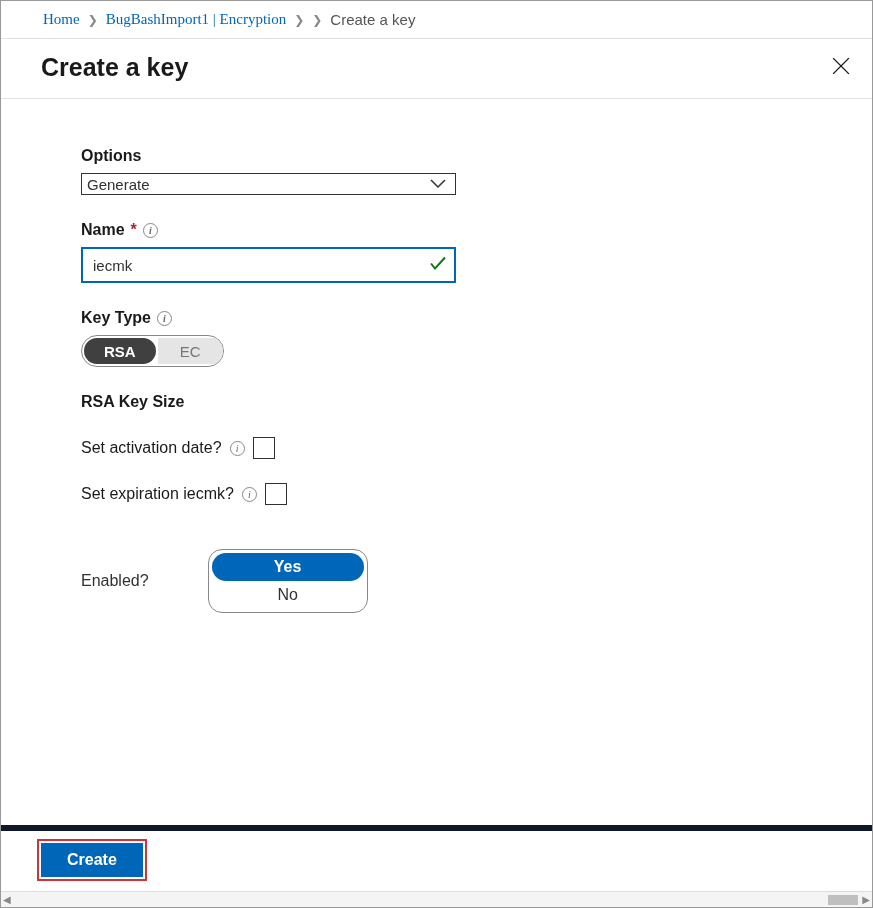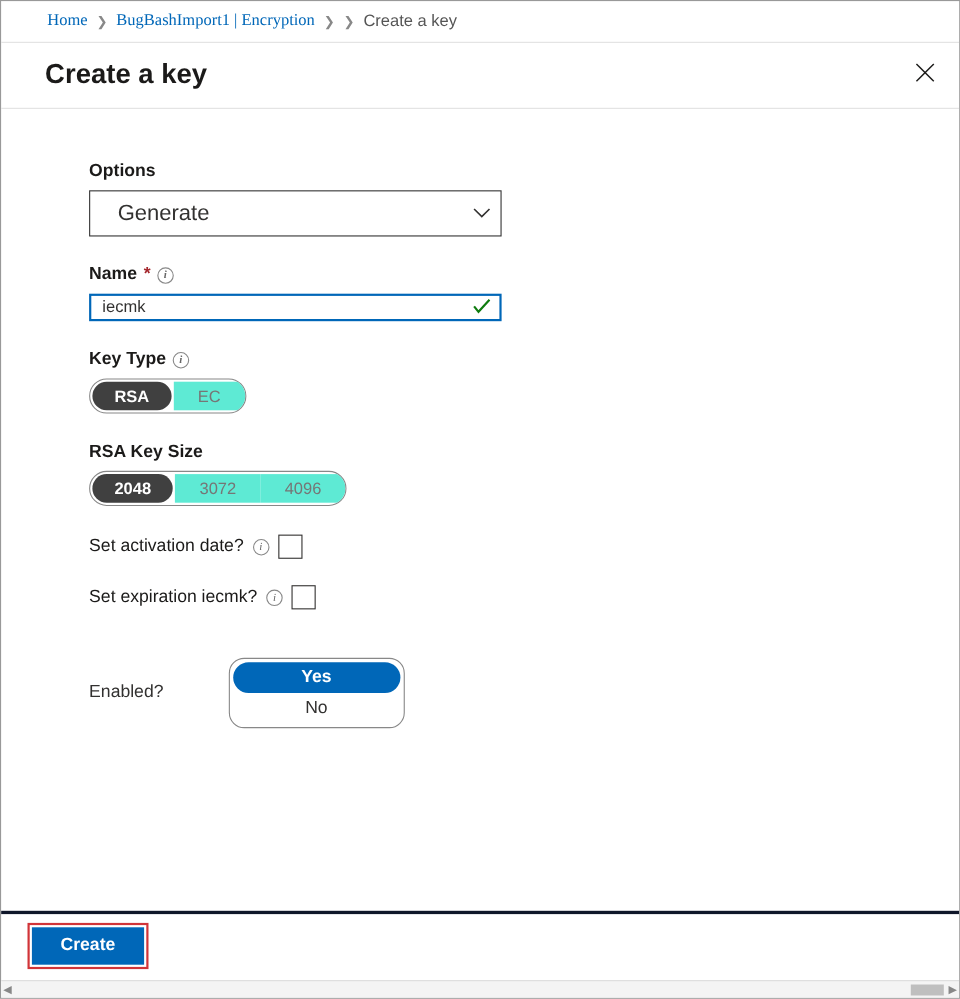--- a/index.html
+++ b/index.html
@@ -82,11 +82,11 @@
     }
     .select-box {
       width: 100%;
-      height: 42px;
+      height: 22px;
       border: 1px solid #333;
       background: #fff;
-      padding: 0 36px 0 25px;
-      font-size: 20px;
+      padding: 0 36px 0 5px;
+      font-size: 15px;
       display: flex;
       align-items: center;
       cursor: pointer;

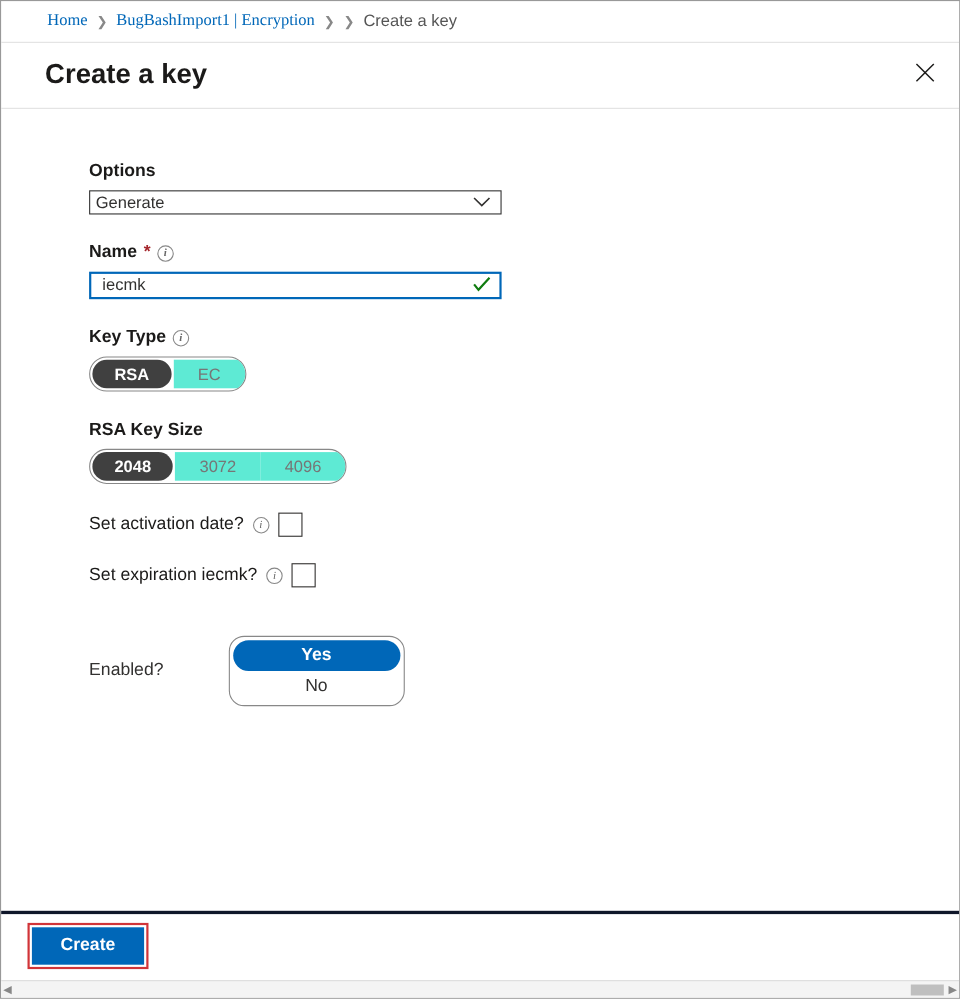--- a/index.html
+++ b/index.html
@@ -102,7 +102,7 @@
     .text-input-wrap { position: relative; width: 375px; }
     .text-input {
       width: 100%;
-      height: 25px;
+      height: 36px;
       border: 2px solid #0067b8;
       background: #fff;
       padding: 0 34px 0 10px;

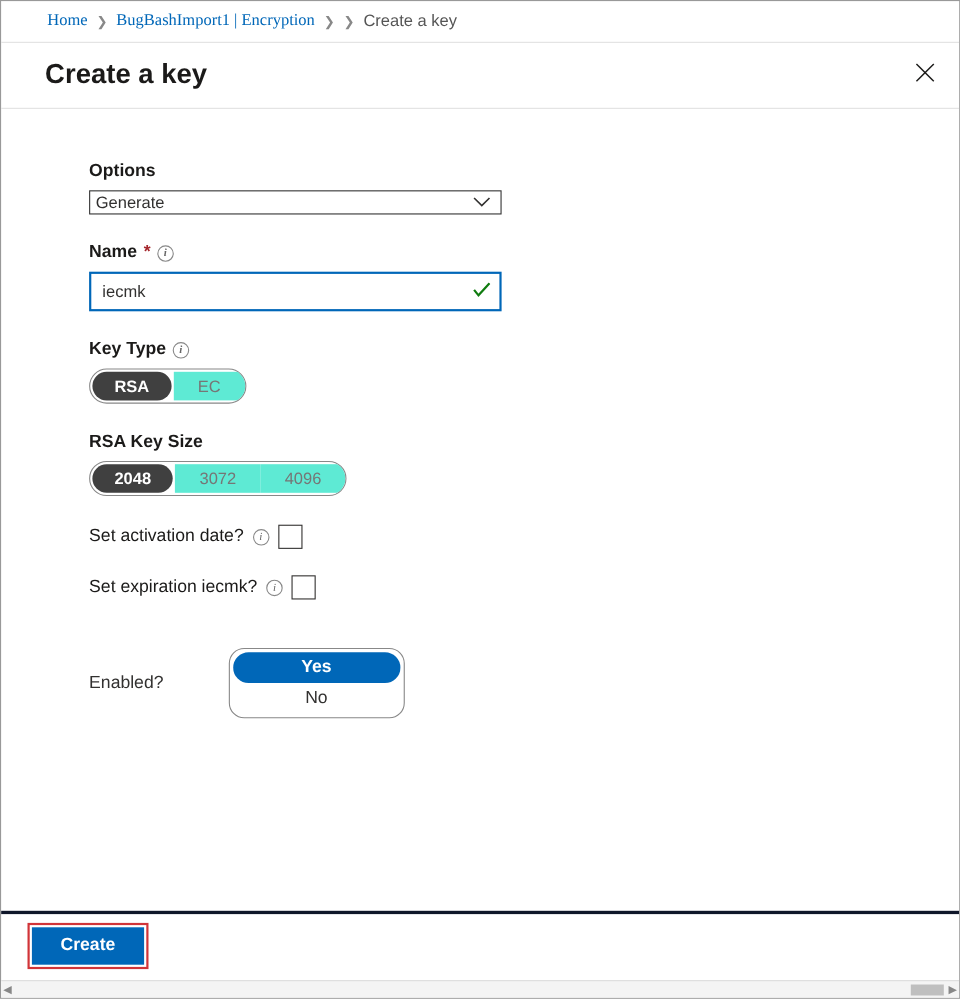--- a/index.html
+++ b/index.html
@@ -134,7 +134,7 @@
       font-size: 15px;
       color: #767676;
       cursor: pointer;
-      background: #5eead4;
+      background: #e5e5e5;
     }
     .pill-option.active {
       background: #404040;

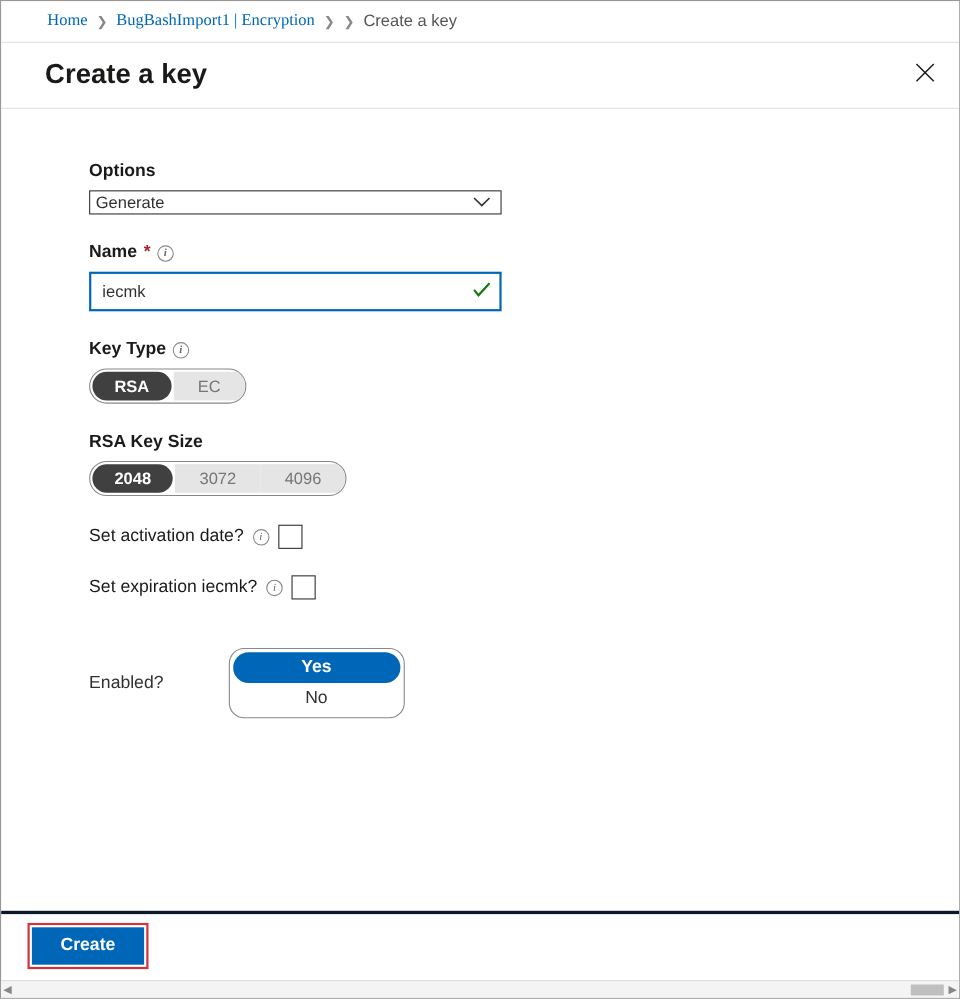--- a/index.html
+++ b/index.html
@@ -295,11 +295,6 @@
 
   <div class="field">
     <div class="field-label">RSA Key Size</div>
-    <div class="pill-toggle">
-      <div class="pill-option active">2048</div>
-      <div class="pill-option">3072</div>
-      <div class="pill-option">4096</div>
-    </div>
   </div>
 
   <div class="inline-row">

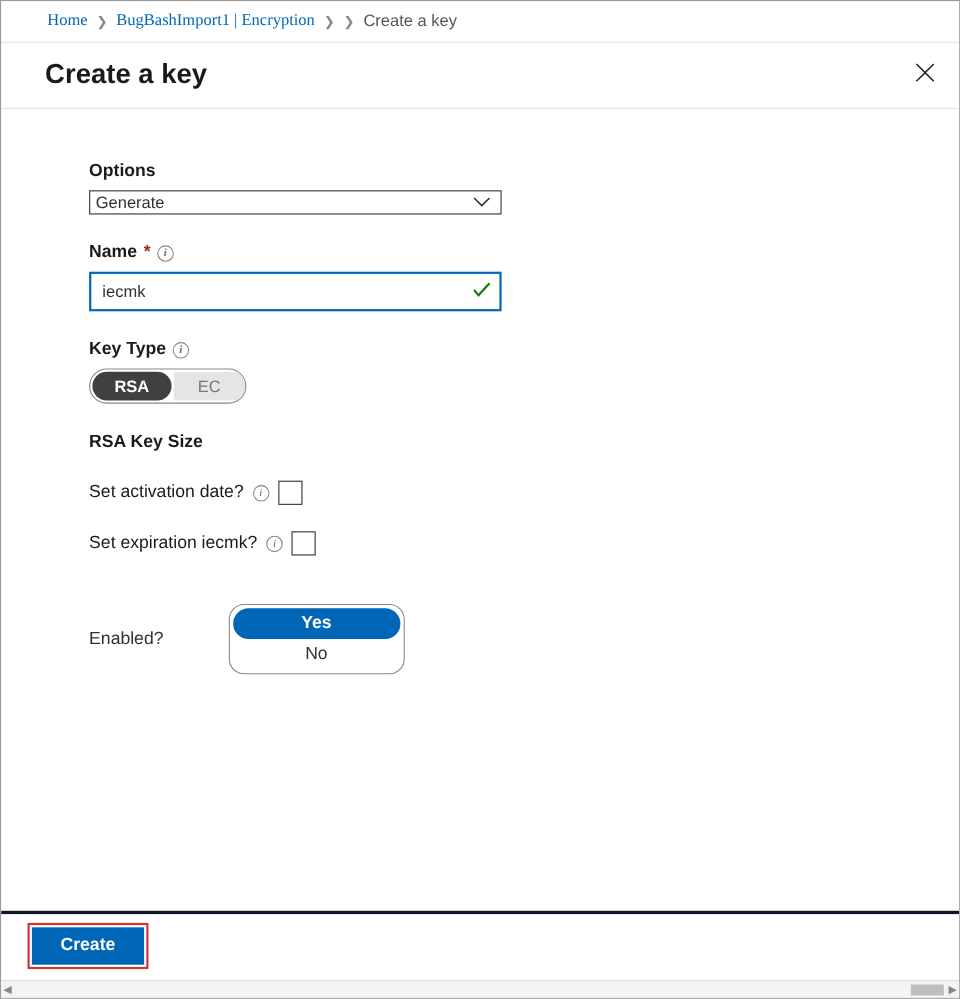--- a/index.html
+++ b/index.html
@@ -195,8 +195,8 @@
     }
 
     .footer {
-      border-top: 3px solid #0f172a;
-      padding: 12px 0 14px 28px;
+      border-top: 6px solid #0f172a;
+      padding: 12px 0 14px 40px;
       text-decoration: underline;
     }
     .primary-btn {

